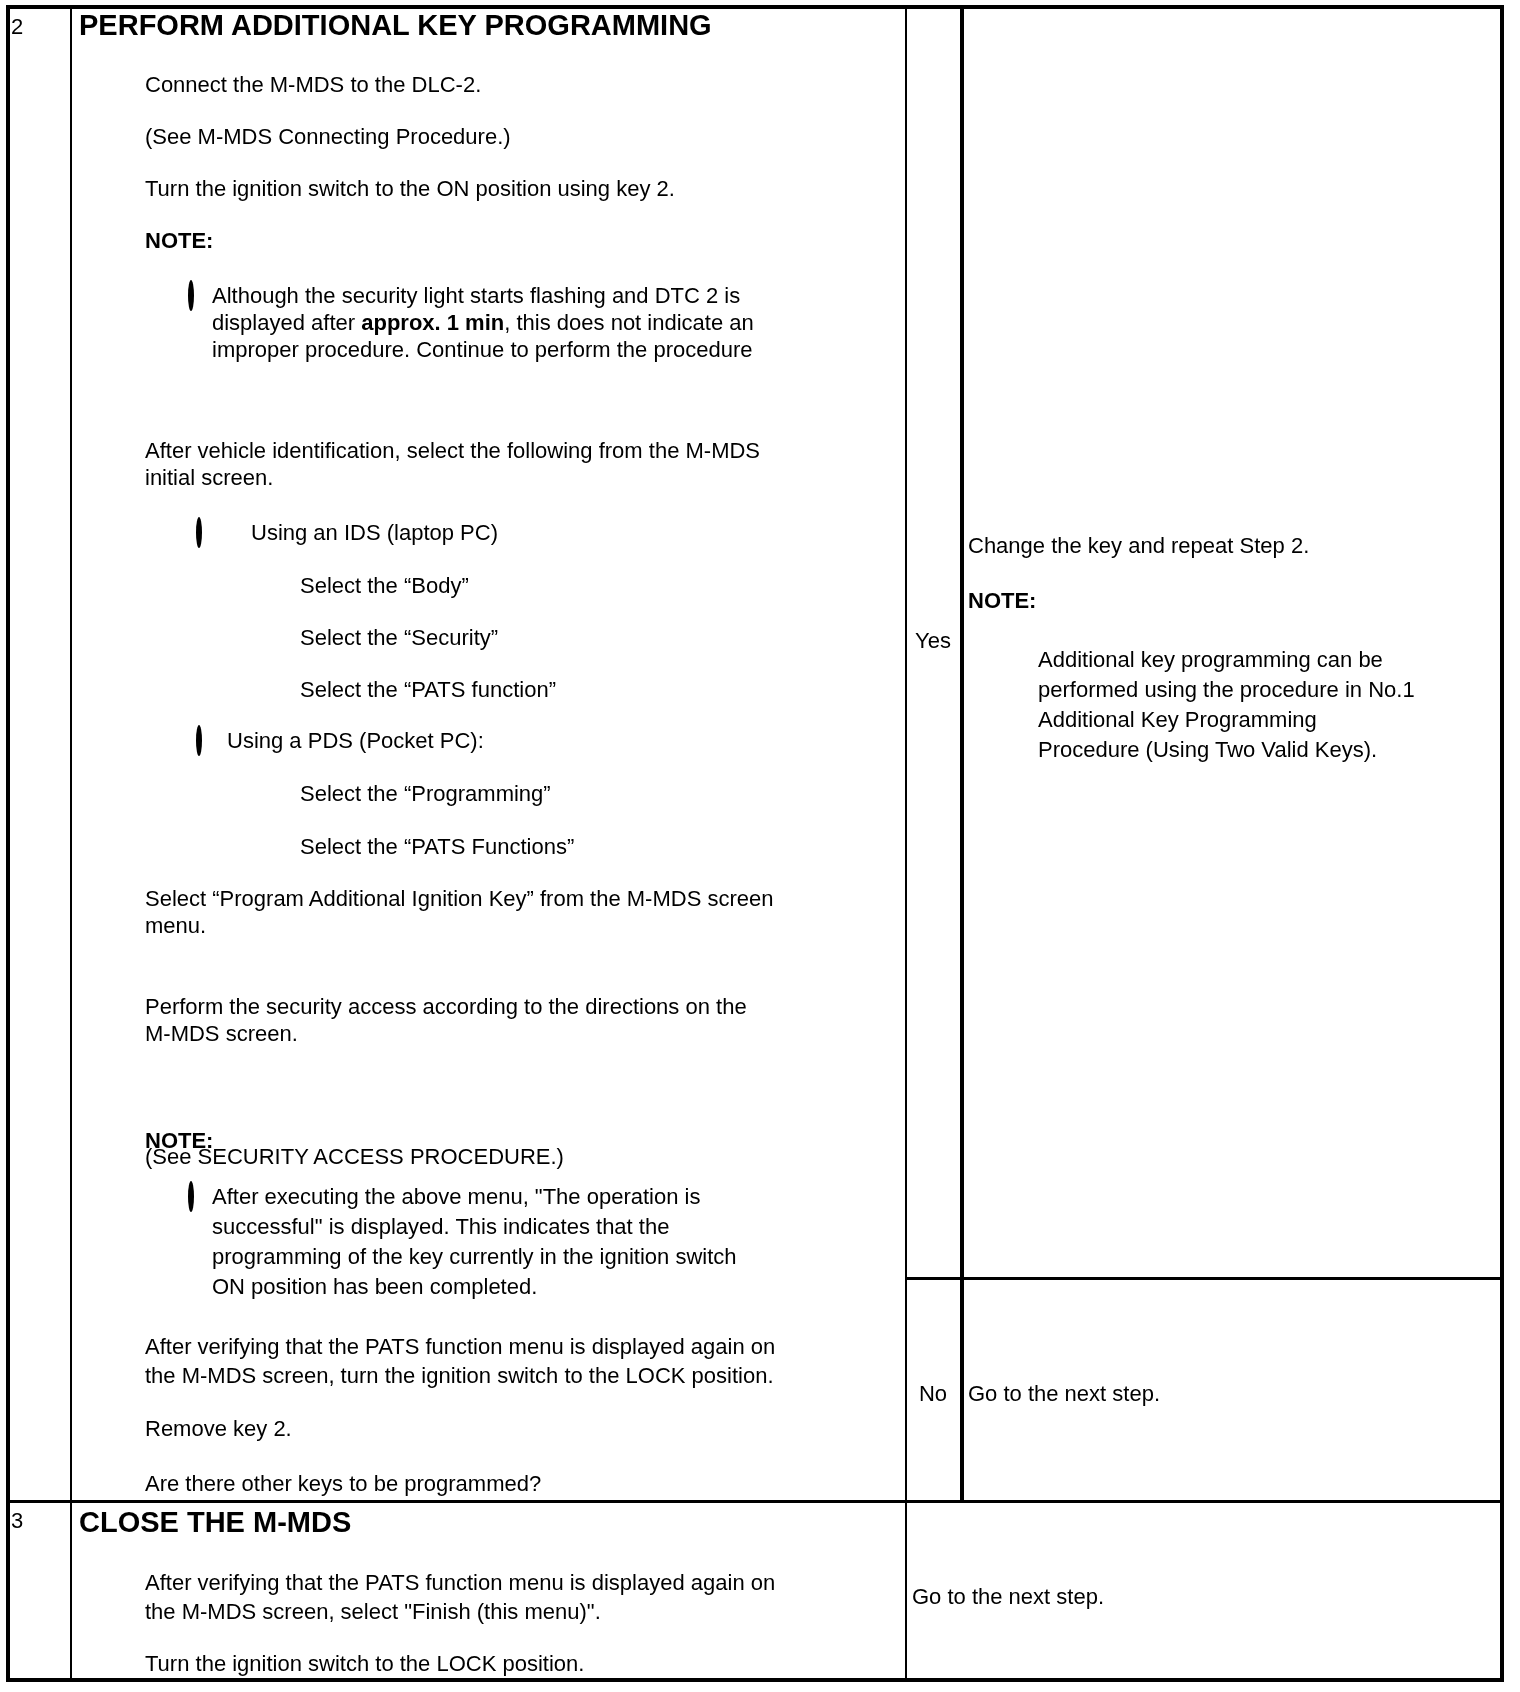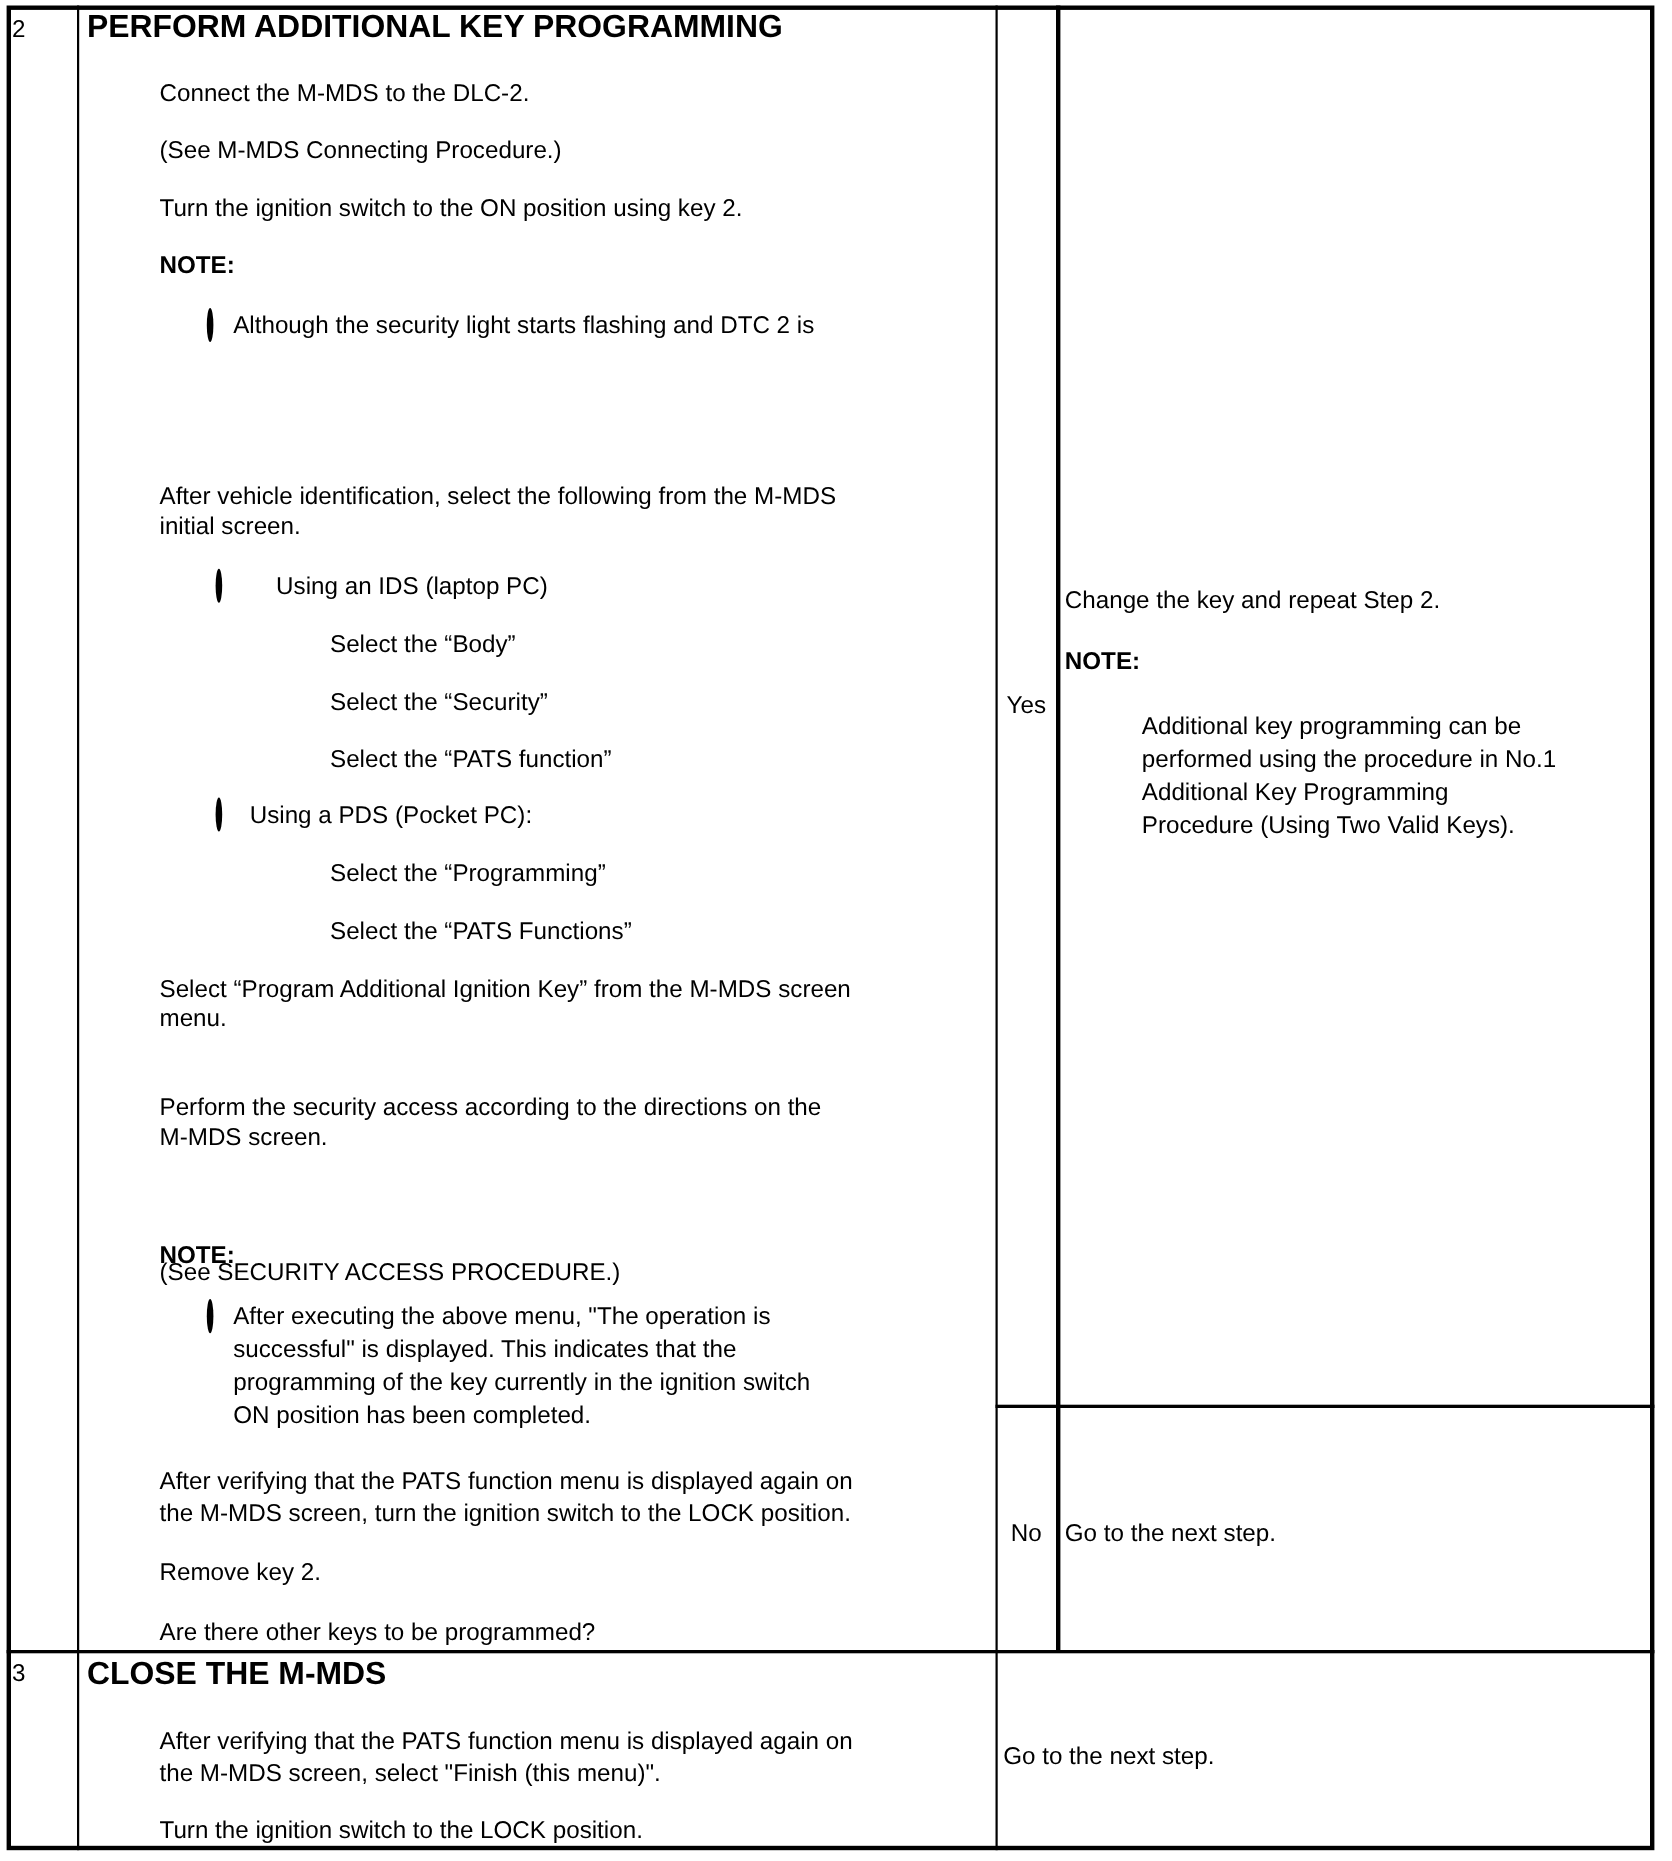--- a/index.html
+++ b/index.html
@@ -66,6 +66,7 @@
   <span class="bgap-note"><span class="ring"></span></span>
   <div>
     <div>Although the security light starts flashing and DTC 2 is</div>
+    <div><span>displayed after </span><span class="bold">approx. 1 min</span><span>, this does not indicate an</span></div>
   </div>
 </div>
 

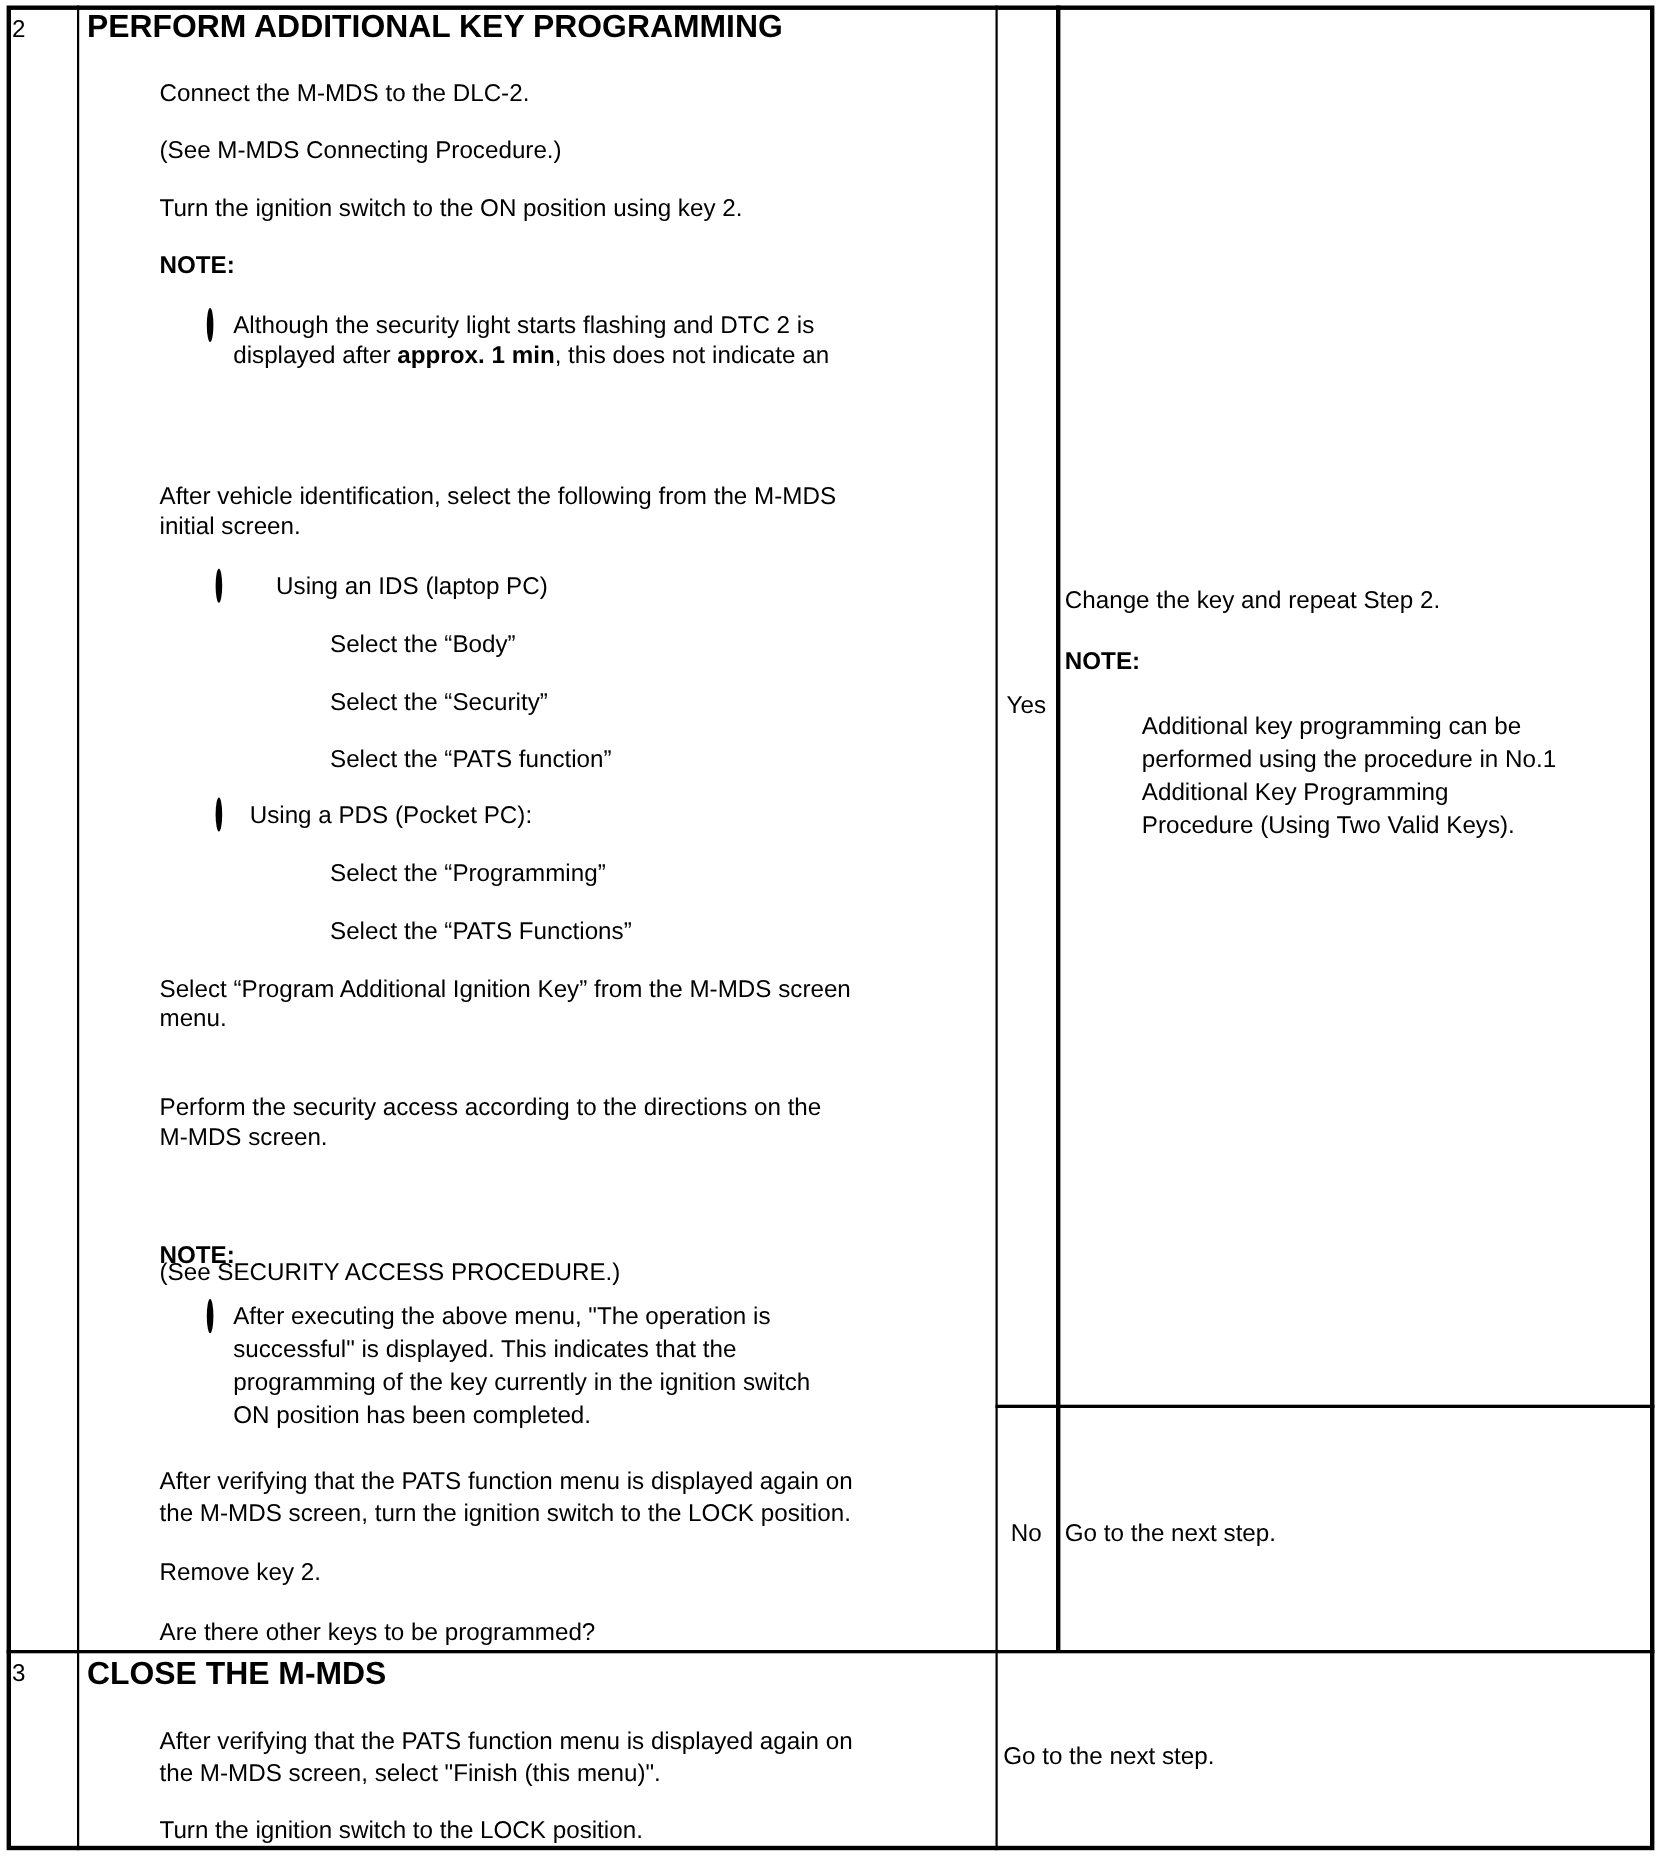--- a/index.html
+++ b/index.html
@@ -67,6 +67,7 @@
   <div>
     <div>Although the security light starts flashing and DTC 2 is</div>
     <div><span>displayed after </span><span class="bold">approx. 1 min</span><span>, this does not indicate an</span></div>
+    <div>improper procedure. Continue to perform the procedure</div>
   </div>
 </div>
 

